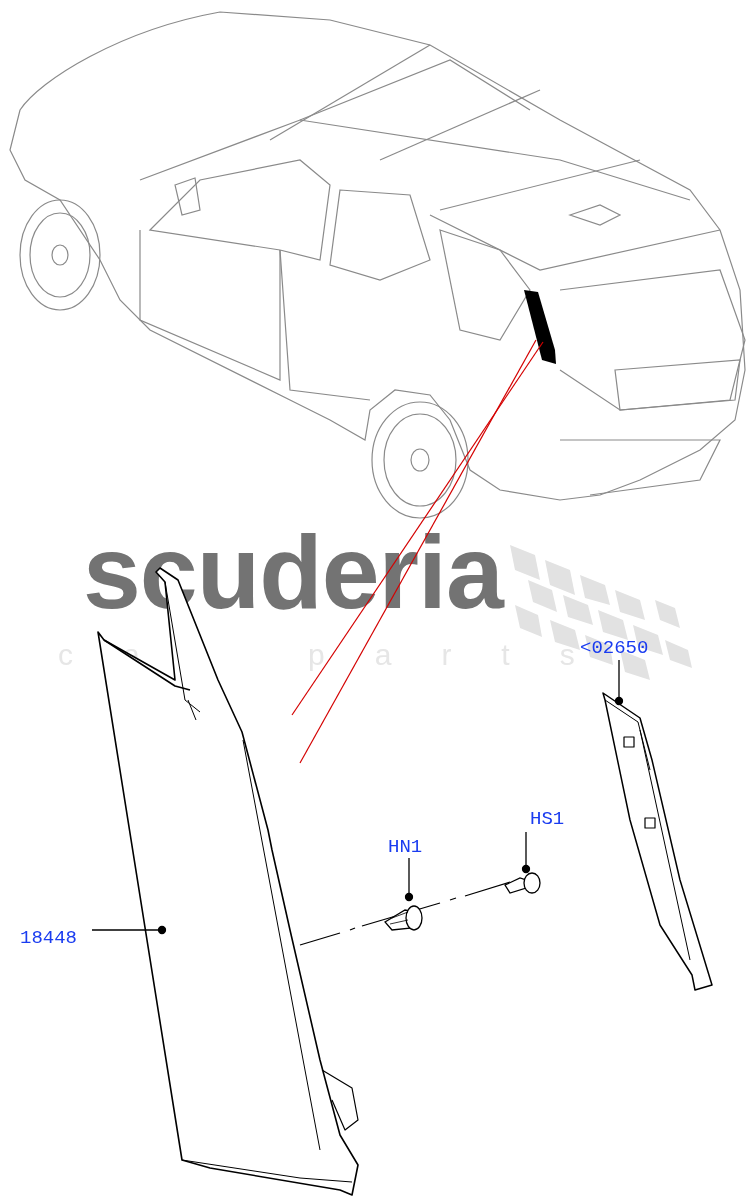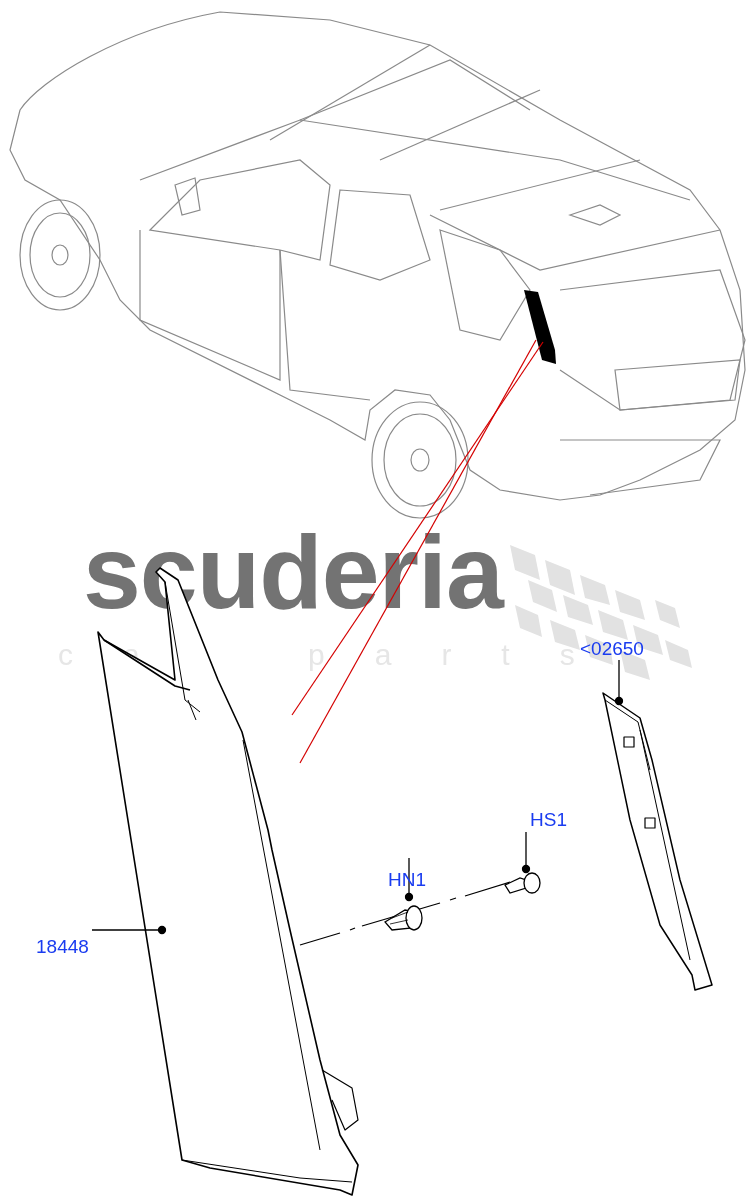--- a/index.html
+++ b/index.html
@@ -7,7 +7,7 @@
          font-family: "Liberation Sans", sans-serif; }
   #canvas { position: absolute; left: 0; top: 0; width: 750px; height: 1200px; }
   .callout { position: absolute; color: #1a3cf0; font-size: 19px;
-             font-family: Liberation Sans, sans-serif; line-height: 1; white-space: nowrap; }
+             font-family: Liberation Mono, monospace; line-height: 1; white-space: nowrap; }
   .wm-big { position: absolute; left: 55px; top: 520px; font-size: 104px; font-weight: bold;
             color: #737373; letter-spacing: -1px; font-family: "Liberation Sans", sans-serif; line-height: 1; margin-left: 28px; }
   .wm-small { position: absolute; left: 58px; top: 640px; font-size: 30px; color: #e6e6e6;

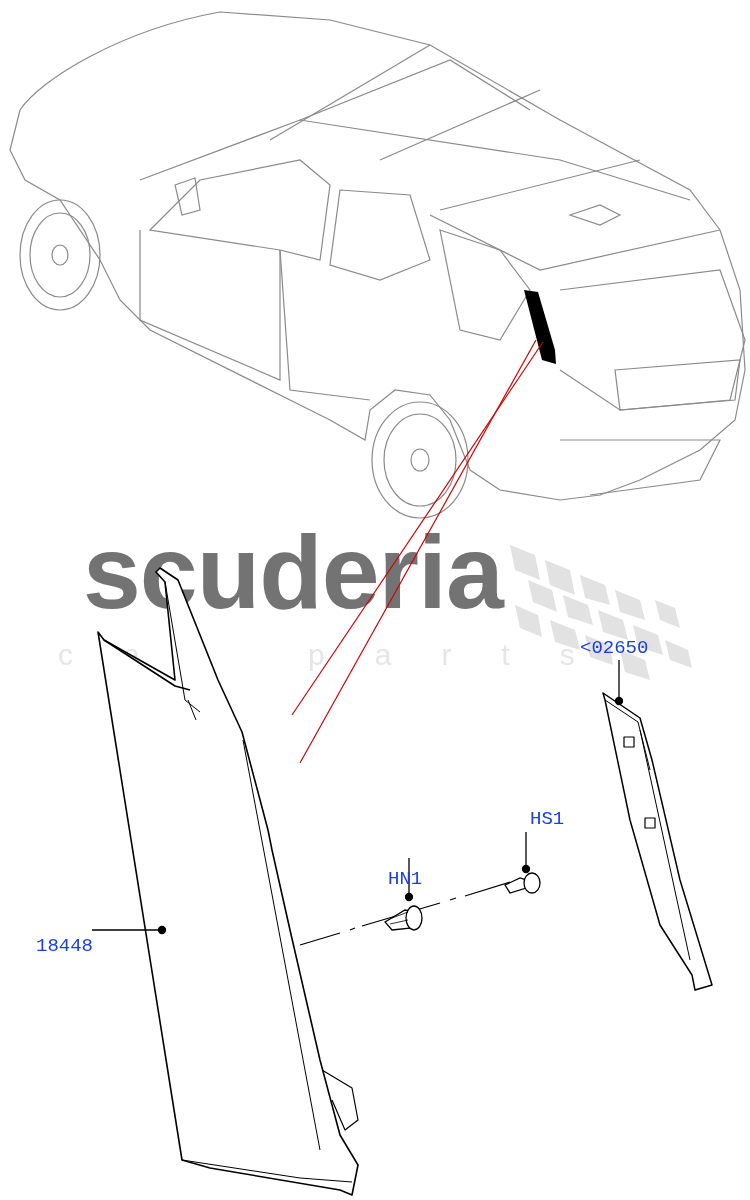--- a/index.html
+++ b/index.html
@@ -131,7 +131,7 @@
 </svg>
 
 <div class="callout" style="left:36px; top:929px;margin-top:8px;">18448</div>
-<div class="callout" style="left:388px; top:838px;margin-top:32px;">HN1</div>
+<div class="callout" style="left:388px; top:838px;">HN1</div>
 <div class="callout" style="left:530px; top:810px;">HS1</div>
 <div class="callout" style="left:580px; top:639px;">&lt;02650</div>
 

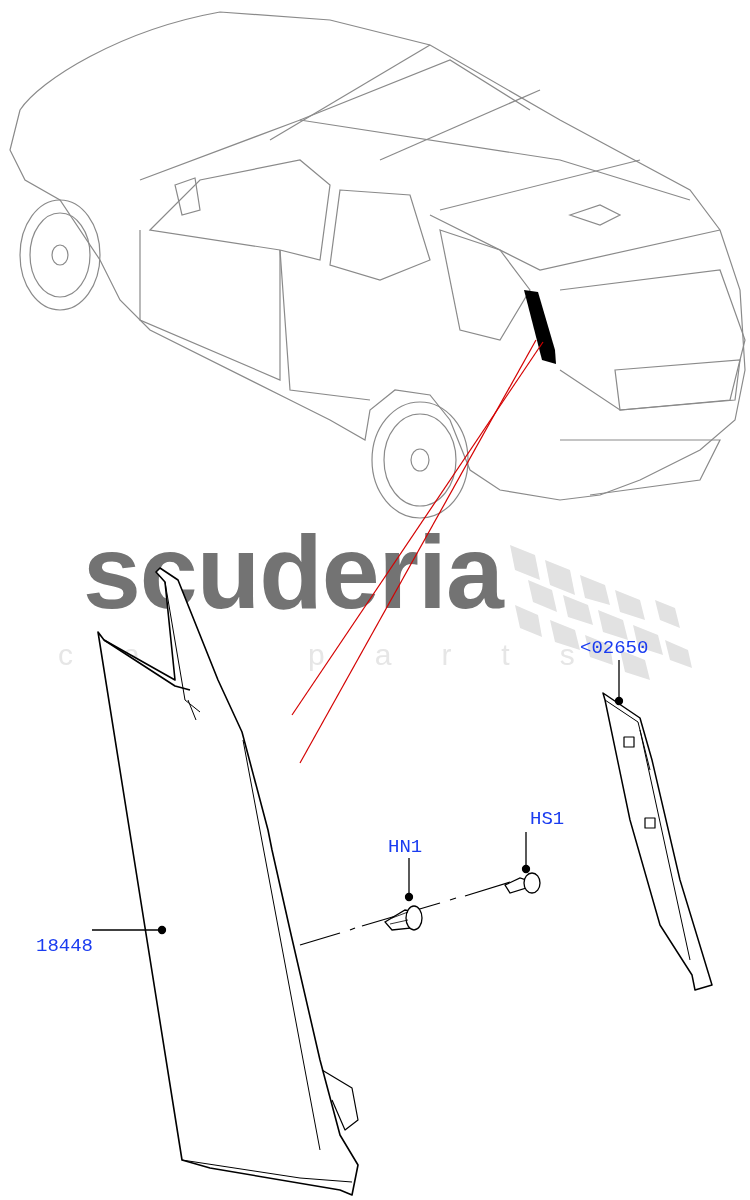--- a/index.html
+++ b/index.html
@@ -130,7 +130,7 @@
   </g>
 </svg>
 
-<div class="callout" style="left:36px; top:929px;margin-top:8px;">18448</div>
+<div class="callout" style="left:20px; top:929px;">18448</div>
 <div class="callout" style="left:388px; top:838px;">HN1</div>
 <div class="callout" style="left:530px; top:810px;">HS1</div>
 <div class="callout" style="left:580px; top:639px;">&lt;02650</div>

